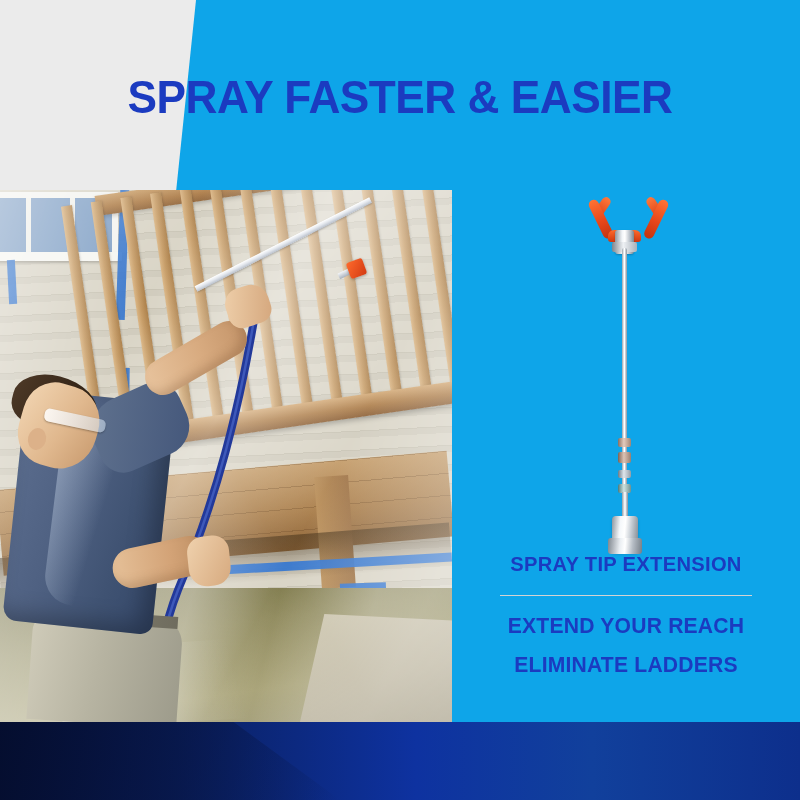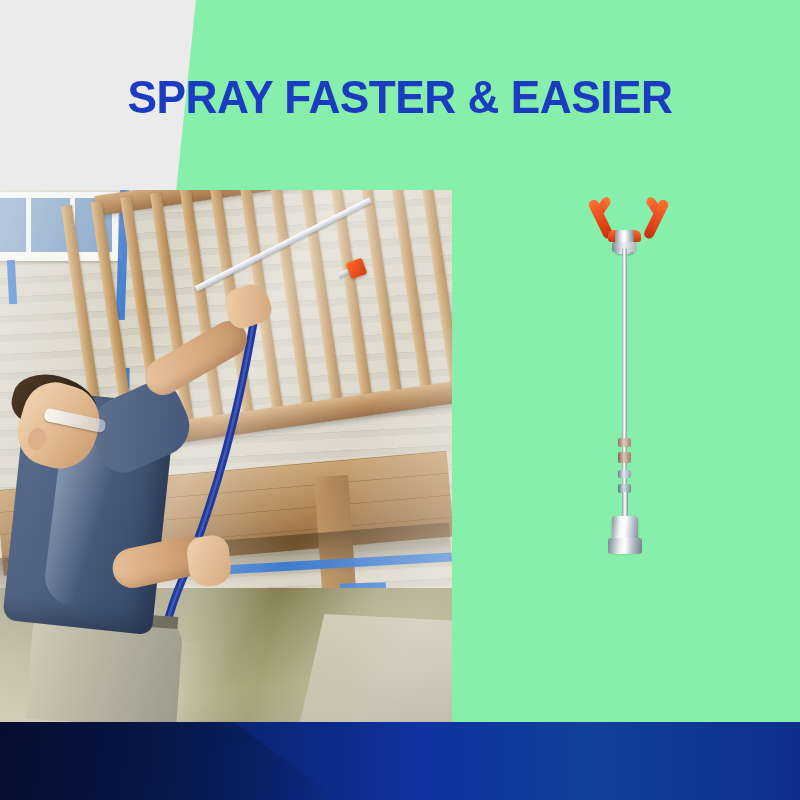--- a/index.html
+++ b/index.html
@@ -16,7 +16,7 @@
     width: 800px;
     height: 800px;
     overflow: hidden;
-    background: #86efac;
+    background: #0ea5e9;
   }
 
   

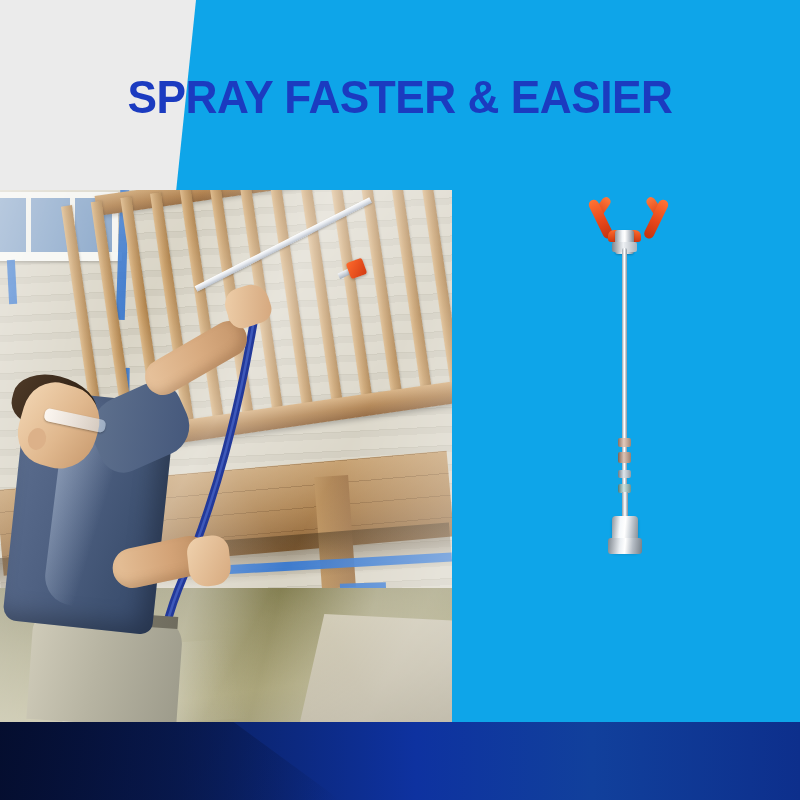--- a/index.html
+++ b/index.html
@@ -591,6 +591,12 @@
     <div class="prod-base-foot"></div>
   </div>
 
+  <div class="text-block">
+    <div class="tb-title">SPRAY TIP EXTENSION</div>
+    <div class="tb-divider"></div>
+    <div class="tb-line">EXTEND YOUR REACH</div>
+    <div class="tb-line">ELIMINATE LADDERS</div>
+  </div>
 
   <div class="band-hairline"></div>
   <div class="blue-band"></div>

